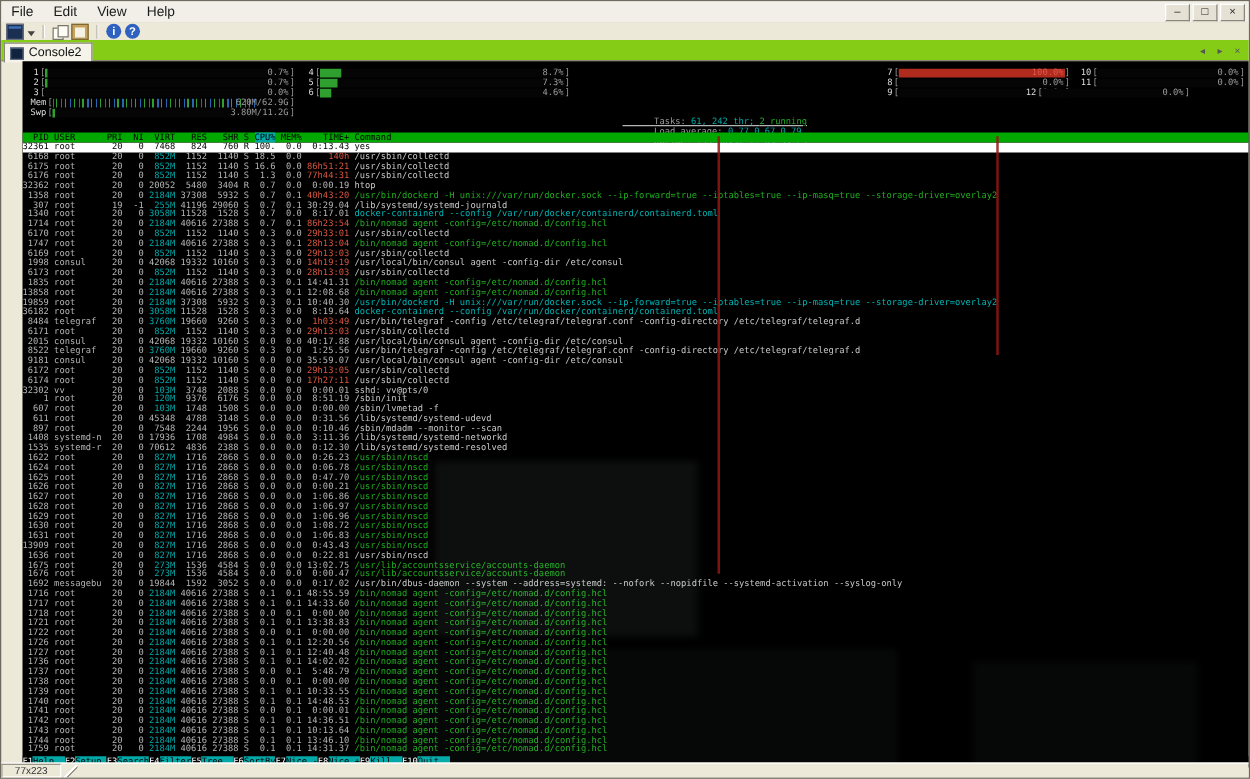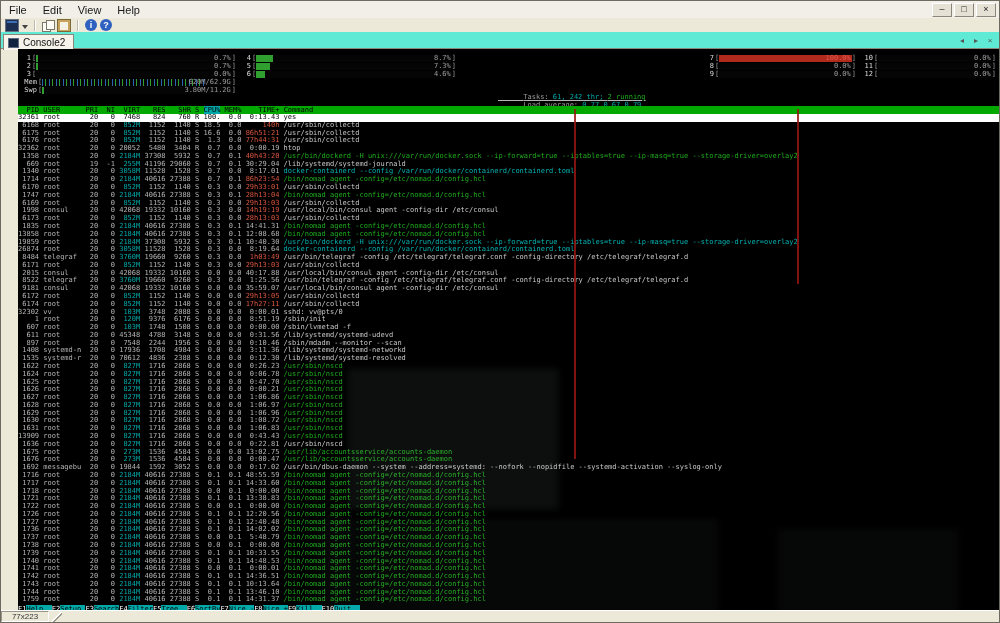--- a/index.html
+++ b/index.html
@@ -26,7 +26,7 @@
   .icon-paste:before{content:"";position:absolute;left:2px;top:2px;right:2px;bottom:1px;background:#f4f2e4;}
   .roundicon{width:12px;height:12px;border-radius:50%;background:#2f62c0;color:#fff;font-size:9px;
              line-height:12px;text-align:center;font-weight:bold;}
-  .tabbar{position:absolute;left:0;top:31px;width:100%;height:17px;background:#5eead4;
+  .tabbar{position:absolute;left:0;top:31px;width:100%;height:17px;background:#84cc16;
           border-bottom:1px solid #8a867a;box-sizing:border-box;}
   .tab{position:absolute;left:2px;top:2px;height:15px;background:#f5f3ea;border:1px solid #8a867a;border-bottom:none;
        display:flex;align-items:center;padding:0 8px 0 4px;font-size:10px;color:#111;gap:4px;}

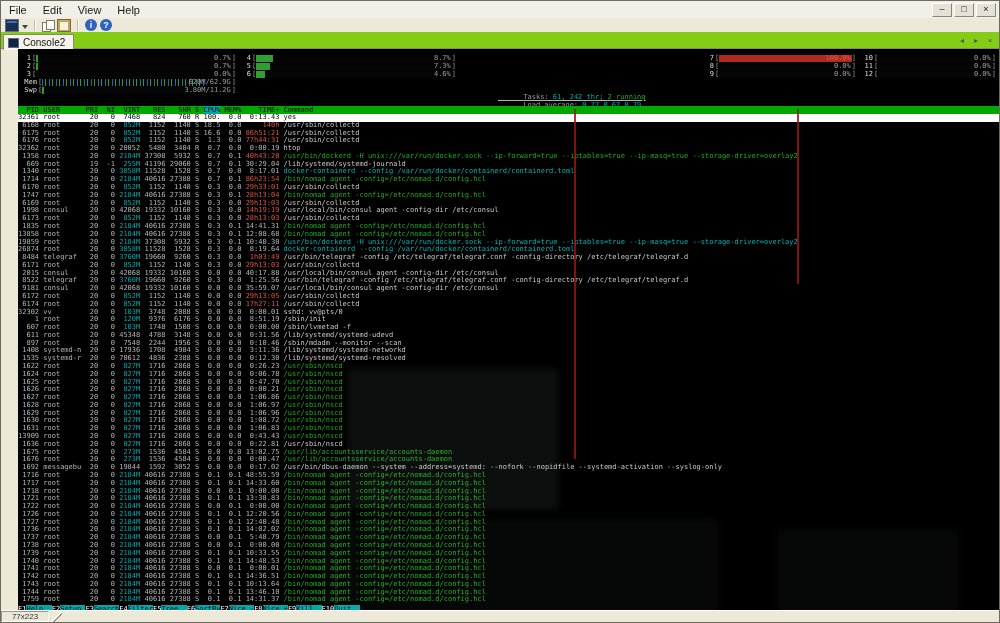--- a/index.html
+++ b/index.html
@@ -129,7 +129,7 @@
         <div class="meter" style="left: 686px; top: 21px; width: 152px;"><span class="mlabel">9</span><span class="brk">[</span><div class="mbar"><div class="mfill" style="width: 0px;"></div><span class="mval">0.0%</span></div><span class="brk">]</span></div>
         <div class="meter" style="left: 845px; top: 5px; width: 133px;"><span class="mlabel">10</span><span class="brk">[</span><div class="mbar"><div class="mfill" style="width: 0px;"></div><span class="mval">0.0%</span></div><span class="brk">]</span></div>
         <div class="meter" style="left: 845px; top: 13px; width: 133px;"><span class="mlabel">11</span><span class="brk">[</span><div class="mbar"><div class="mfill" style="width: 0px;"></div><span class="mval">0.0%</span></div><span class="brk">]</span></div>
-        <div class="meter" style="left: 845px; top: 21px; width: 133px; justify-content: center;"><span class="mlabel">12</span><span class="brk">[</span><div class="mbar"><div class="mfill" style="width: 0px;"></div><span class="mval">0.0%</span></div><span class="brk">]</span></div>
+        <div class="meter" style="left: 801px; top: 21px; width: 133px; justify-content: center;"><span class="mlabel">12</span><span class="brk">[</span><div class="mbar"><div class="mfill" style="width: 0px;"></div><span class="mval">0.0%</span></div><span class="brk">]</span></div>
       </div>
     <div id="memswp">
         <div class="meter" style="left: 3px; top: 29px; width: 215px;"><span class="mlabel" style="width: 16px;">Mem</span><span class="brk">[</span><div class="mbar"><div class="memtex"></div><span class="mval">620M/62.9G</span></div><span class="brk">]</span></div>

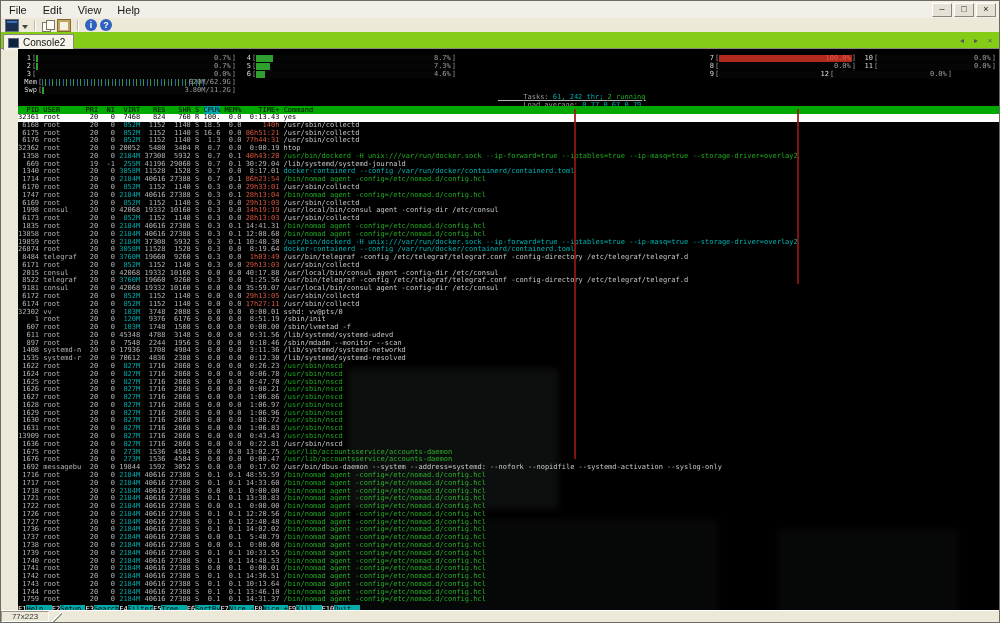--- a/index.html
+++ b/index.html
@@ -153,7 +153,7 @@
         <div class="prow"><span> 6176 </span><span>root      </span><span> 20 </span><span>  0 </span><span class="cyn"> 852M </span><span> 1152 </span><span> 1140 </span><span>S </span><span> 1.3 </span><span> 0.0 </span><span class="hot">77h44:31 </span><span class="cw">/usr/sbin/collectd</span></div>
         <div class="prow"><span>32362 </span><span>root      </span><span> 20 </span><span>  0 </span><span>20052 </span><span> 5480 </span><span> 3404 </span><span>R </span><span> 0.7 </span><span> 0.0 </span><span> 0:00.19 </span><span class="cw">htop</span></div>
         <div class="prow"><span> 1358 </span><span>root      </span><span> 20 </span><span>  0 </span><span class="cyn">2184M </span><span>37308 </span><span> 5932 </span><span>S </span><span> 0.7 </span><span> 0.1 </span><span class="hot">40h43:20 </span><span class="cg">/usr/bin/dockerd -H unix:///var/run/docker.sock --ip-forward=true --iptables=true --ip-masq=true --storage-driver=overlay2</span></div>
-        <div class="prow"><span>  669 </span><span>root      </span><span> 19 </span><span> -1 </span><span class="cyn"> 255M </span><span>41196 </span><span>29060 </span><span>S </span><span> 0.7 </span><span> 0.1 </span><span>30:29.04 </span><span class="cw">/lib/systemd/systemd-journald</span></div>
+        <div class="prow"><span>  307 </span><span>root      </span><span> 19 </span><span> -1 </span><span class="cyn"> 255M </span><span>41196 </span><span>29060 </span><span>S </span><span> 0.7 </span><span> 0.1 </span><span>30:29.04 </span><span class="cw">/lib/systemd/systemd-journald</span></div>
         <div class="prow"><span> 1340 </span><span>root      </span><span> 20 </span><span>  0 </span><span class="cyn">3058M </span><span>11528 </span><span> 1528 </span><span>S </span><span> 0.7 </span><span> 0.0 </span><span> 8:17.01 </span><span class="cc">docker-containerd --config /var/run/docker/containerd/containerd.toml</span></div>
         <div class="prow"><span> 1714 </span><span>root      </span><span> 20 </span><span>  0 </span><span class="cyn">2184M </span><span>40616 </span><span>27388 </span><span>S </span><span> 0.7 </span><span> 0.1 </span><span class="hot">86h23:54 </span><span class="cg">/bin/nomad agent -config=/etc/nomad.d/config.hcl</span></div>
         <div class="prow"><span> 6170 </span><span>root      </span><span> 20 </span><span>  0 </span><span class="cyn"> 852M </span><span> 1152 </span><span> 1140 </span><span>S </span><span> 0.3 </span><span> 0.0 </span><span class="hot">29h33:01 </span><span class="cw">/usr/sbin/collectd</span></div>

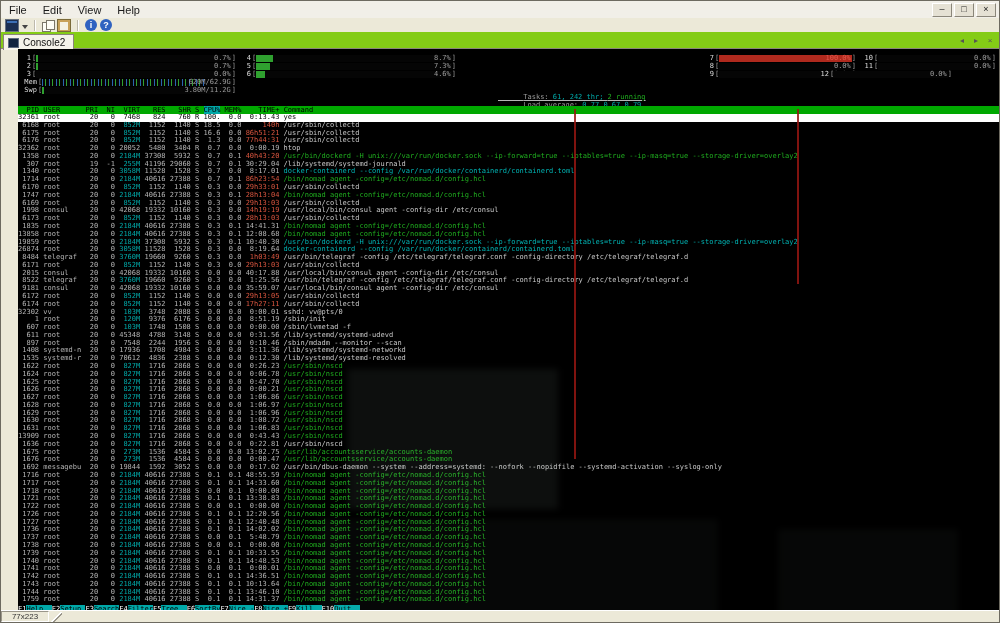--- a/index.html
+++ b/index.html
@@ -164,7 +164,7 @@
         <div class="prow"><span> 1835 </span><span>root      </span><span> 20 </span><span>  0 </span><span class="cyn">2184M </span><span>40616 </span><span>27388 </span><span>S </span><span> 0.3 </span><span> 0.1 </span><span>14:41.31 </span><span class="cg">/bin/nomad agent -config=/etc/nomad.d/config.hcl</span></div>
         <div class="prow"><span>13858 </span><span>root      </span><span> 20 </span><span>  0 </span><span class="cyn">2184M </span><span>40616 </span><span>27388 </span><span>S </span><span> 0.3 </span><span> 0.1 </span><span>12:08.68 </span><span class="cg">/bin/nomad agent -config=/etc/nomad.d/config.hcl</span></div>
         <div class="prow"><span>19859 </span><span>root      </span><span> 20 </span><span>  0 </span><span class="cyn">2184M </span><span>37308 </span><span> 5932 </span><span>S </span><span> 0.3 </span><span> 0.1 </span><span>10:40.30 </span><span class="cc">/usr/bin/dockerd -H unix:///var/run/docker.sock --ip-forward=true --iptables=true --ip-masq=true --storage-driver=overlay2</span></div>
-        <div class="prow"><span>26874 </span><span>root      </span><span> 20 </span><span>  0 </span><span class="cyn">3058M </span><span>11528 </span><span> 1528 </span><span>S </span><span> 0.3 </span><span> 0.0 </span><span> 8:19.64 </span><span class="cc">docker-containerd --config /var/run/docker/containerd/containerd.toml</span></div>
+        <div class="prow"><span>36182 </span><span>root      </span><span> 20 </span><span>  0 </span><span class="cyn">3058M </span><span>11528 </span><span> 1528 </span><span>S </span><span> 0.3 </span><span> 0.0 </span><span> 8:19.64 </span><span class="cc">docker-containerd --config /var/run/docker/containerd/containerd.toml</span></div>
         <div class="prow"><span> 8484 </span><span>telegraf  </span><span> 20 </span><span>  0 </span><span class="cyn">3760M </span><span>19660 </span><span> 9260 </span><span>S </span><span> 0.3 </span><span> 0.0 </span><span class="hot"> 1h03:49 </span><span class="cw">/usr/bin/telegraf -config /etc/telegraf/telegraf.conf -config-directory /etc/telegraf/telegraf.d</span></div>
         <div class="prow"><span> 6171 </span><span>root      </span><span> 20 </span><span>  0 </span><span class="cyn"> 852M </span><span> 1152 </span><span> 1140 </span><span>S </span><span> 0.3 </span><span> 0.0 </span><span class="hot">29h13:03 </span><span class="cw">/usr/sbin/collectd</span></div>
         <div class="prow"><span> 2015 </span><span>consul    </span><span> 20 </span><span>  0 </span><span>42068 </span><span>19332 </span><span>10160 </span><span>S </span><span> 0.0 </span><span> 0.0 </span><span>40:17.88 </span><span class="cw">/usr/local/bin/consul agent -config-dir /etc/consul</span></div>

